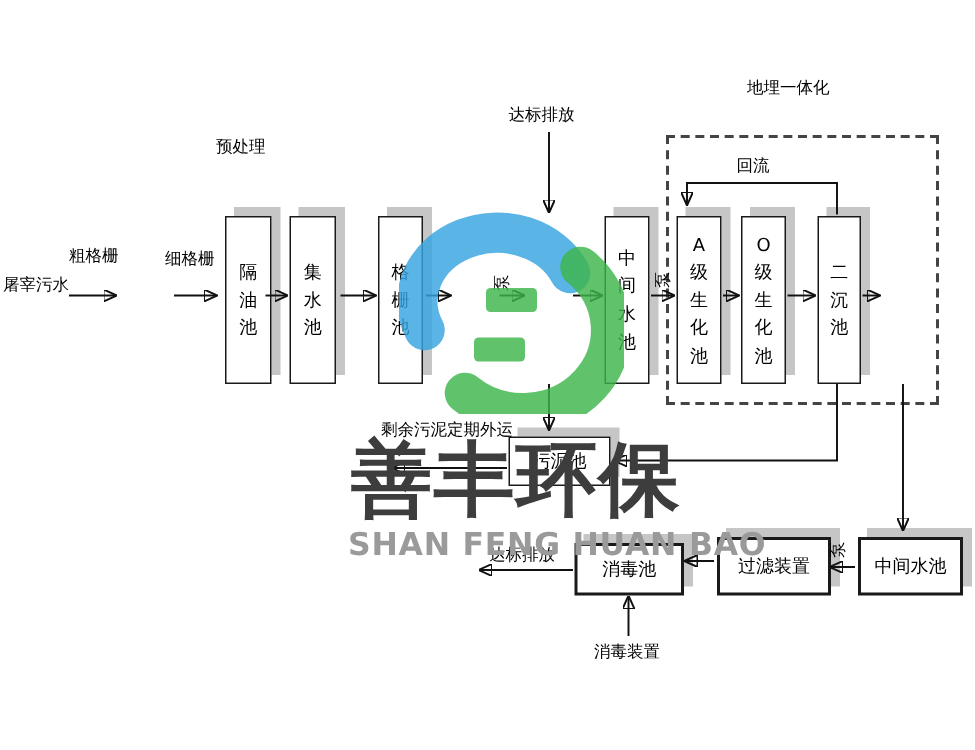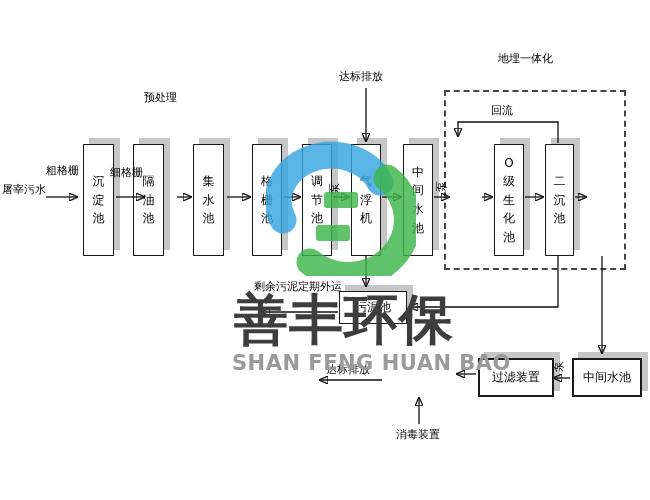--- a/index.html
+++ b/index.html
@@ -86,6 +86,9 @@
   <div class="vtank" style="left:403px;width:28px">
       <div class="vlabel">中间水池</div>
     </div>
+  <div class="vtank" style="left:451px;width:28px">
+      <div class="vlabel">A级生化池</div>
+    </div>
   <div class="vtank" style="left:545px;width:27px">
       <div class="vlabel">二沉池</div>
     </div>

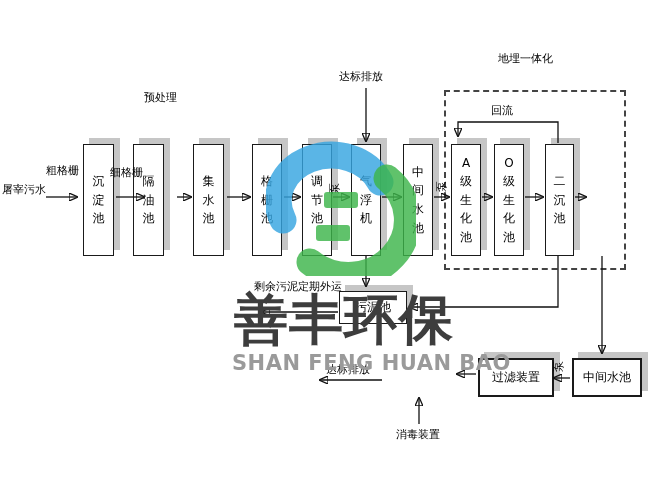--- a/index.html
+++ b/index.html
@@ -65,9 +65,6 @@
   <div class="lbl" style="left:326px;top:362px">达标排放</div>
   <div class="lbl" style="left:396px;top:427px">消毒装置</div>
 
-  <div class="vtank" style="left:83px;width:29px">
-      <div class="vlabel">沉淀池</div>
-    </div>
   <div class="vtank" style="left:133px;width:29px">
       <div class="vlabel">隔油池</div>
     </div>

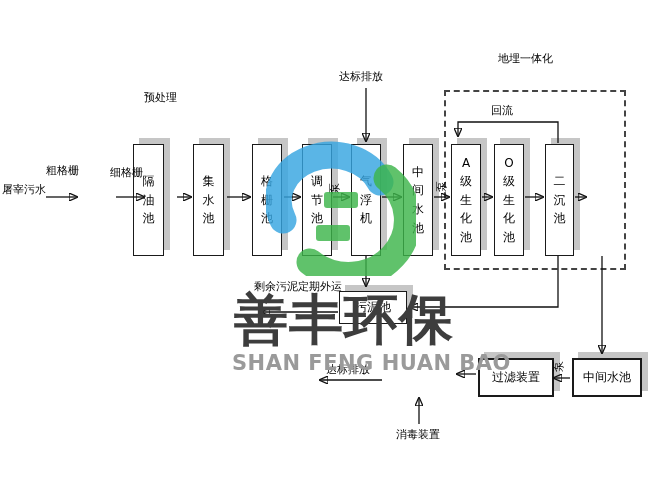--- a/index.html
+++ b/index.html
@@ -65,7 +65,7 @@
   <div class="lbl" style="left:326px;top:362px">达标排放</div>
   <div class="lbl" style="left:396px;top:427px">消毒装置</div>
 
-  <div class="vtank" style="left:133px;width:29px">
+  <div class="vtank" style="left:150px;width:29px">
       <div class="vlabel">隔油池</div>
     </div>
   <div class="vtank" style="left:252px;width:28px">

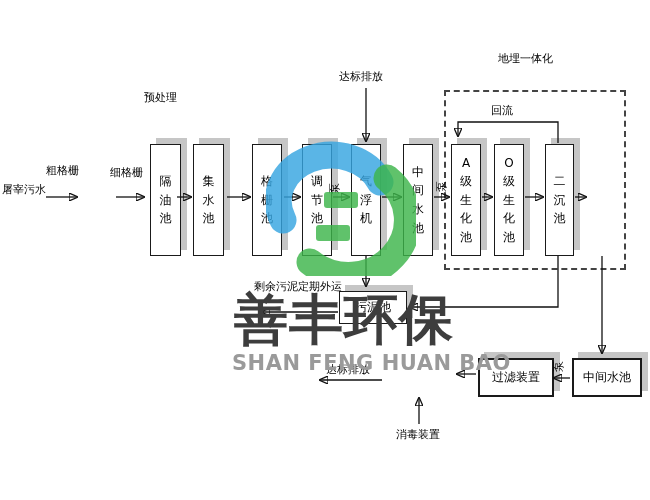--- a/index.html
+++ b/index.html
@@ -74,9 +74,6 @@
   <div class="vtank" style="left:193px;width:29px">
       <div class="vlabel">集水池</div>
     </div>
-  <div class="vtank" style="left:302px;width:28px">
-      <div class="vlabel">调节池</div>
-    </div>
   <div class="vtank" style="left:351px;width:28px">
       <div class="vlabel">气浮机</div>
     </div>

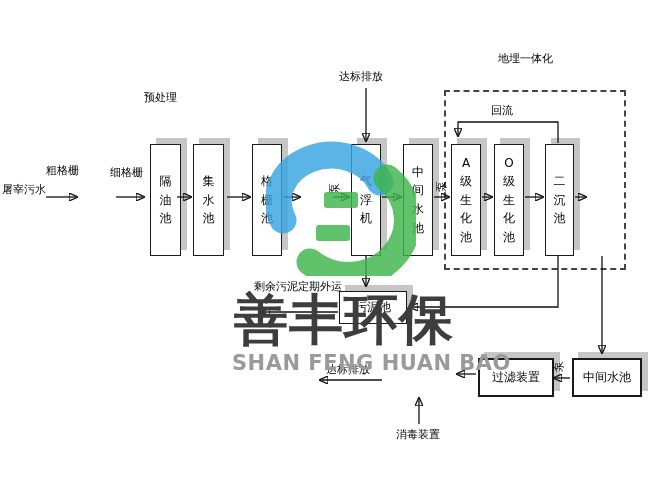--- a/index.html
+++ b/index.html
@@ -74,9 +74,6 @@
   <div class="vtank" style="left:193px;width:29px">
       <div class="vlabel">集水池</div>
     </div>
-  <div class="vtank" style="left:351px;width:28px">
-      <div class="vlabel">气浮机</div>
-    </div>
   <div class="vtank" style="left:403px;width:28px">
       <div class="vlabel">中间水池</div>
     </div>

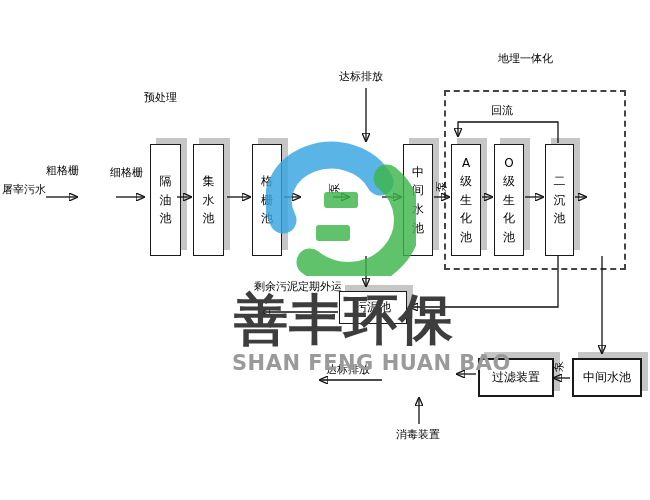--- a/index.html
+++ b/index.html
@@ -90,6 +90,9 @@
   <div class="htank thin" style="left:339px;top:291px;width:66px;height:31px">
       <span>污泥池</span>
     </div>
+  <div class="htank" style="left:383px;top:362px;width:69px;height:31px">
+      <span>消毒池</span>
+    </div>
   <div class="htank" style="left:478px;top:358px;width:72px;height:35px">
       <span>过滤装置</span>
     </div>

